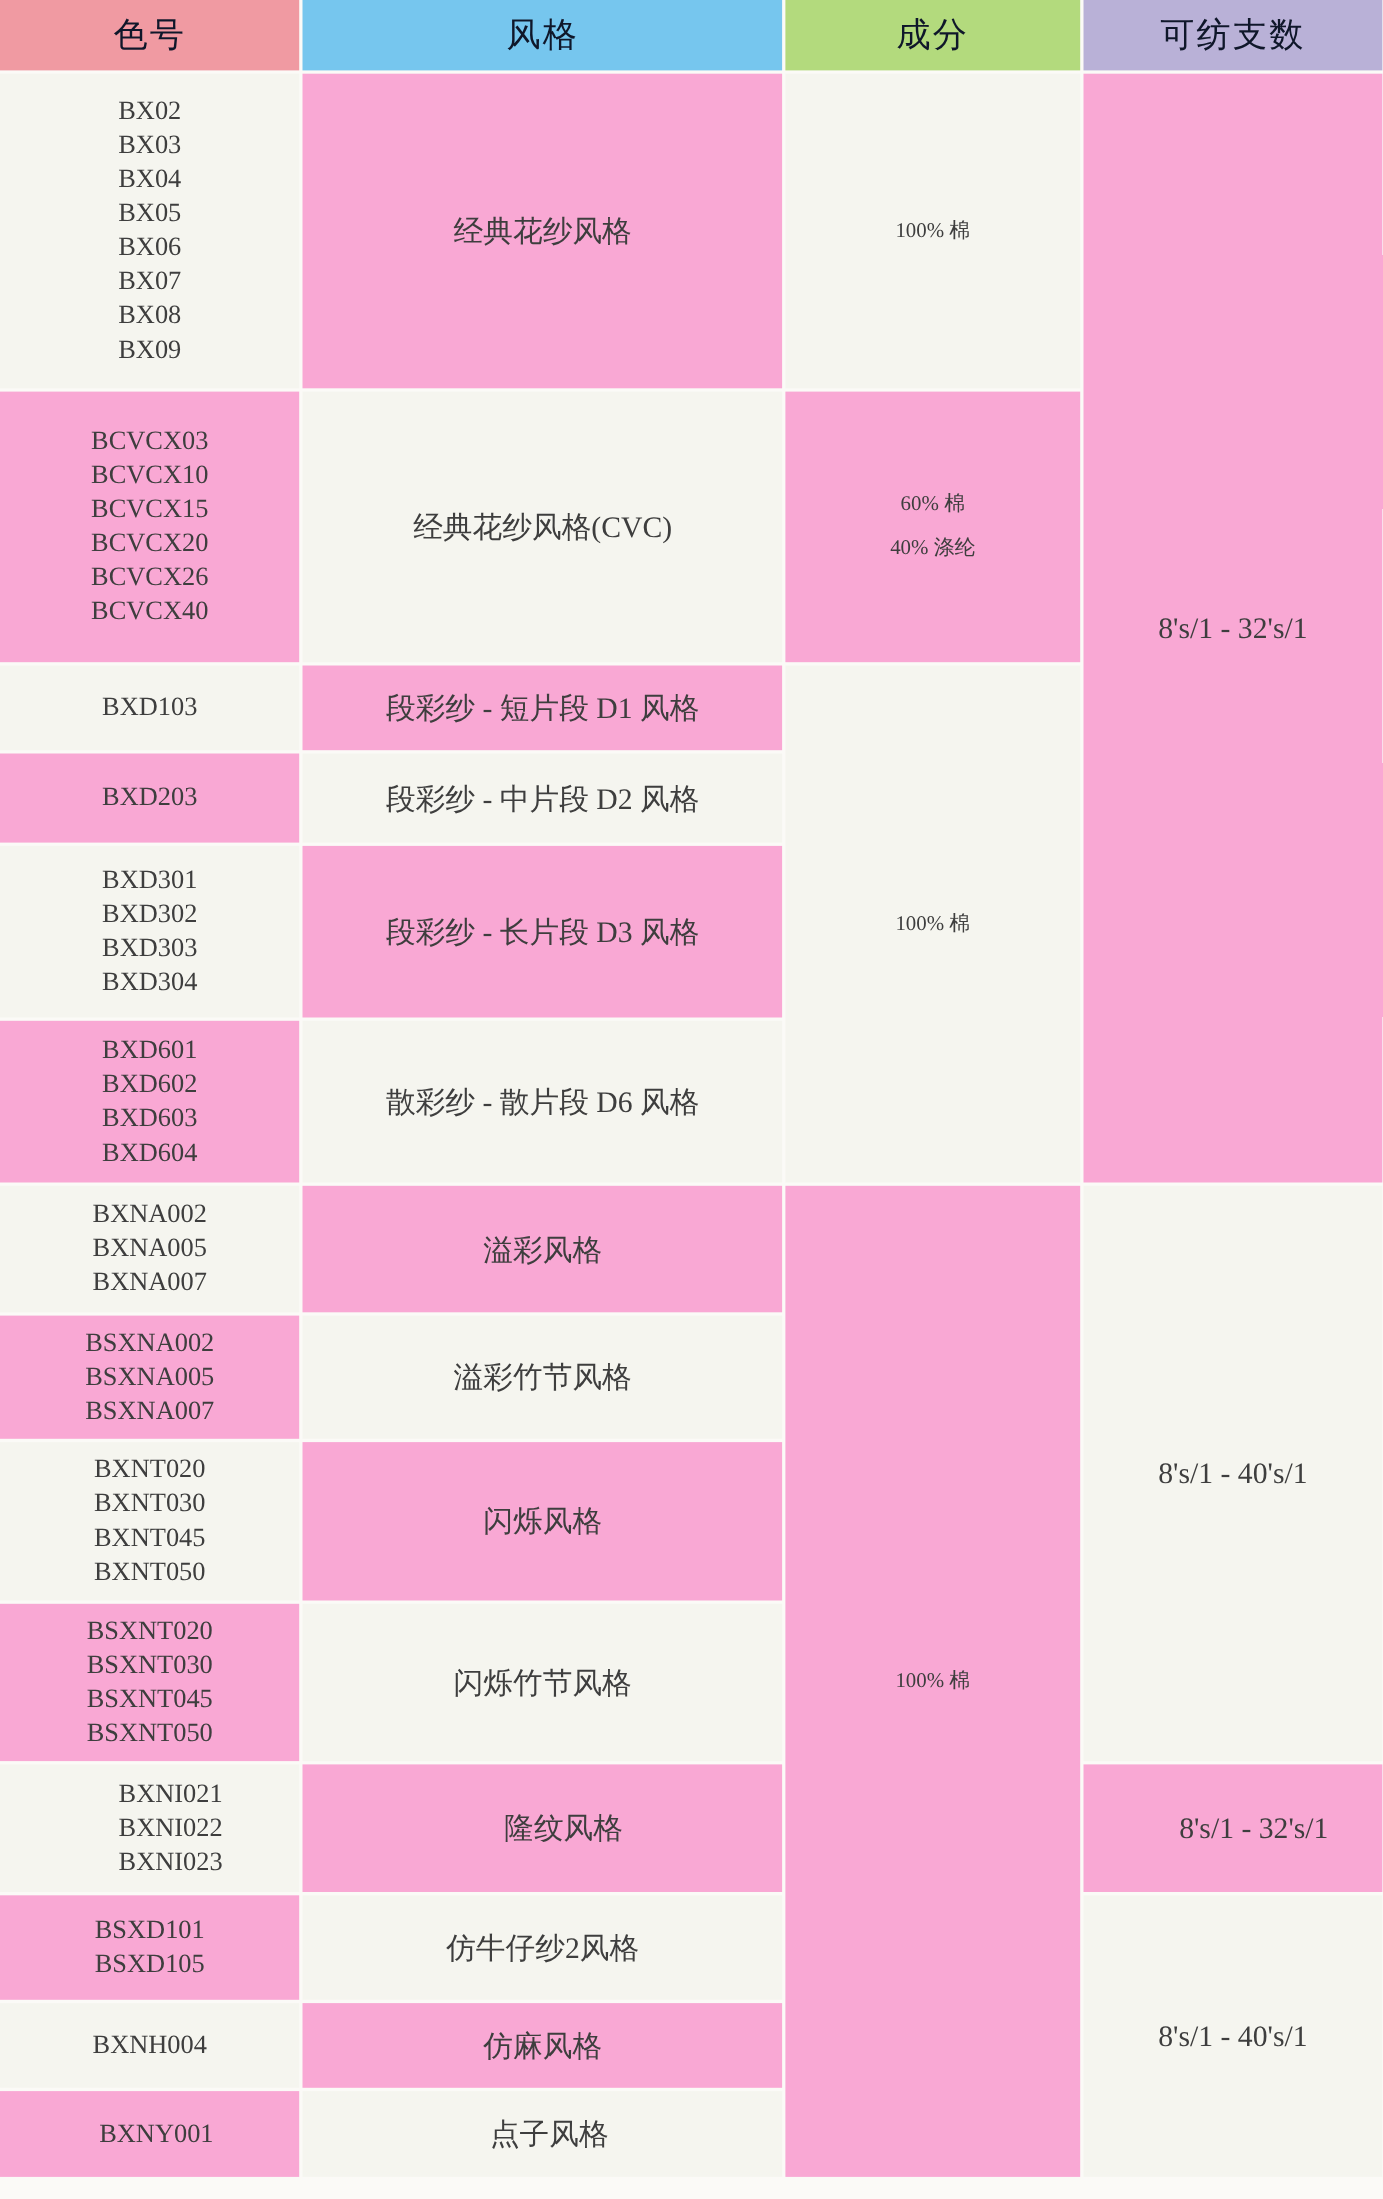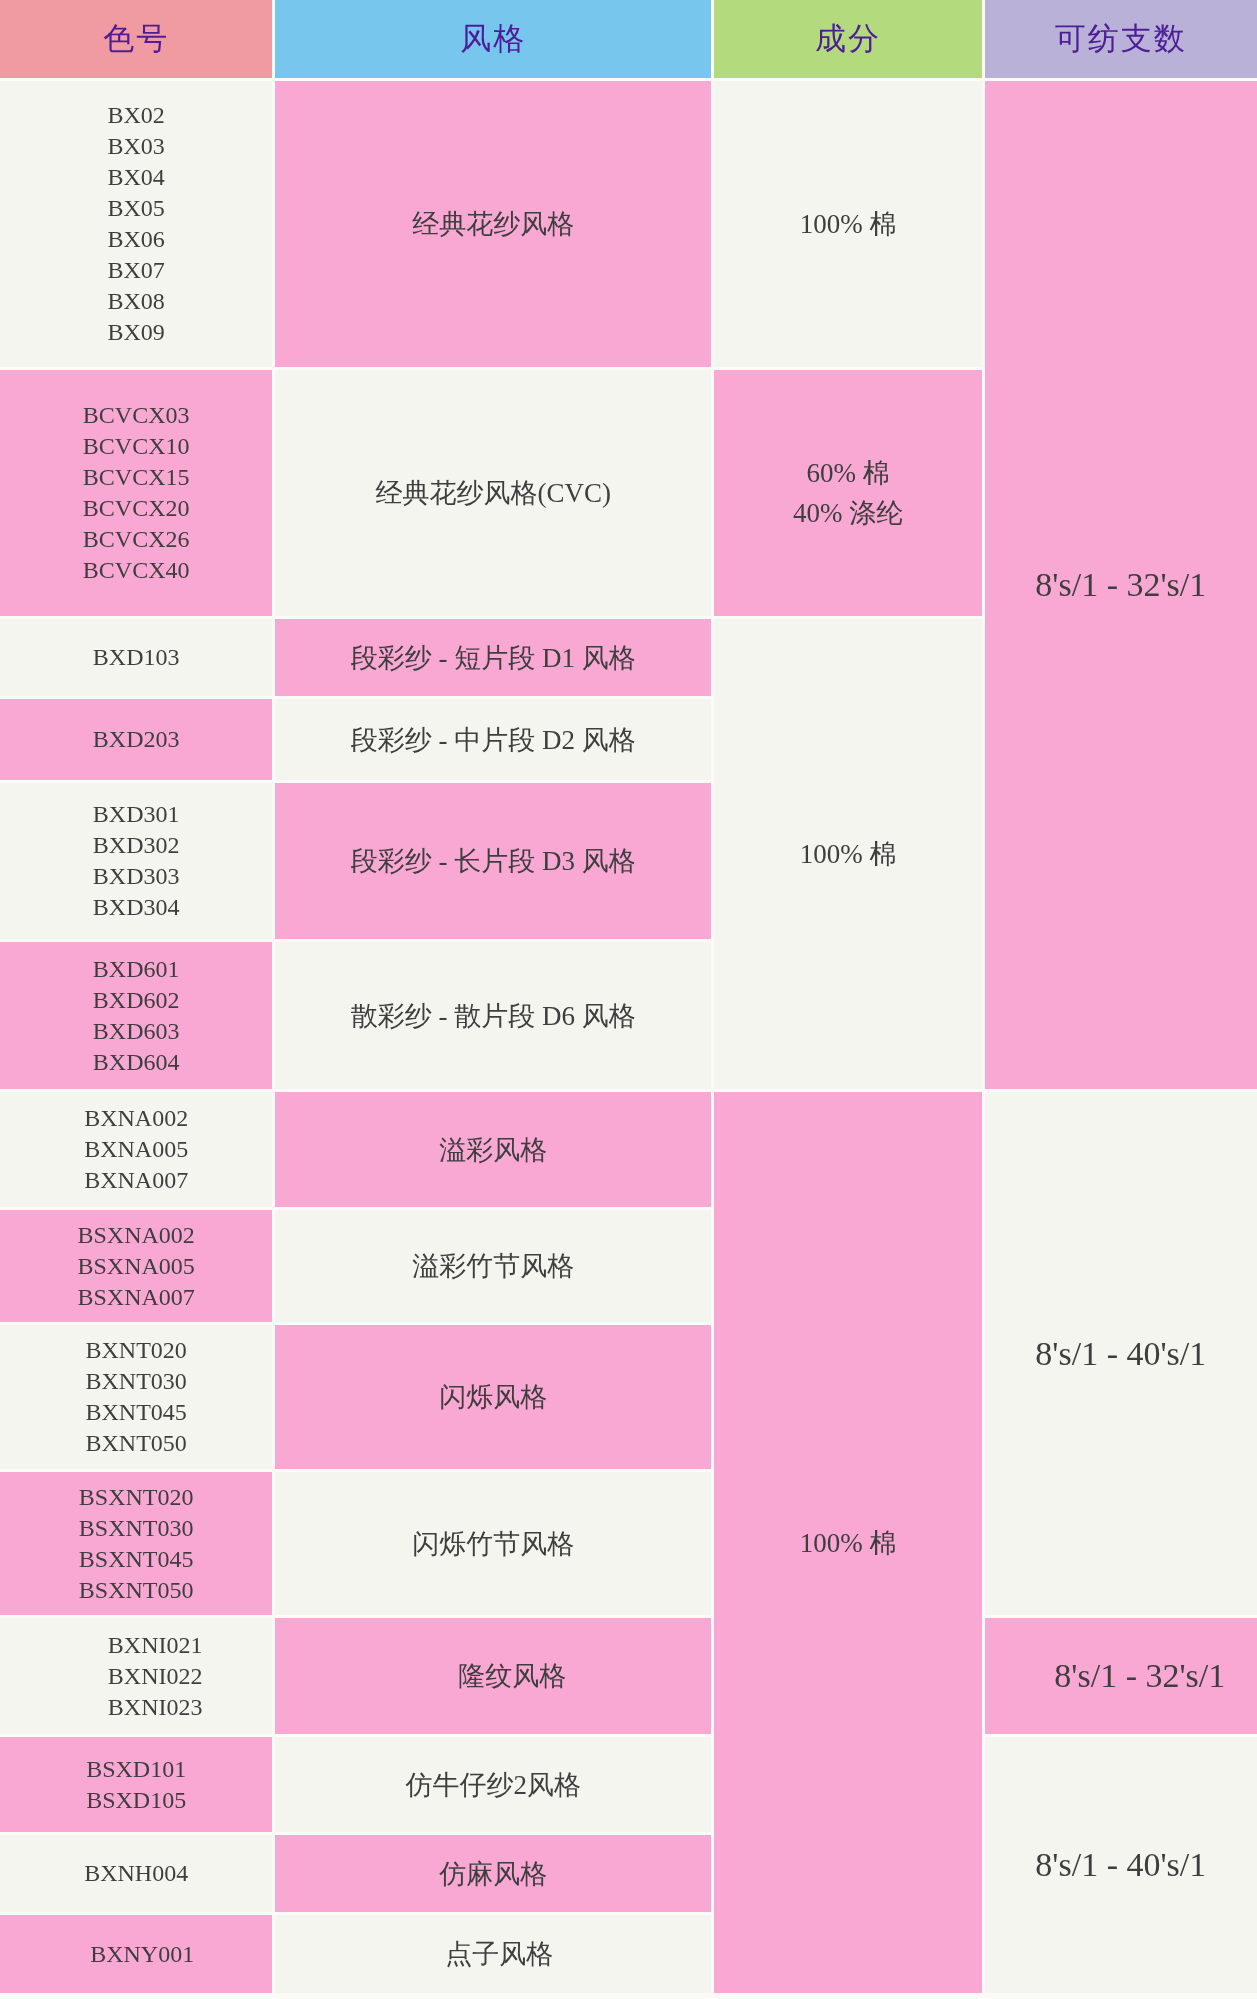--- a/index.html
+++ b/index.html
@@ -28,11 +28,11 @@
     overflow: hidden;
   }
   th {
-    color: #4c1d95;
+    color: #0f172a;
     font-size: 31px;
     font-weight: 400;
     letter-spacing: 2px;
-    height: 78px;
+    height: 64px;
   }
   .hdr-pink   { background: #f09aa2; }
   .hdr-blue   { background: #76c6ee; }

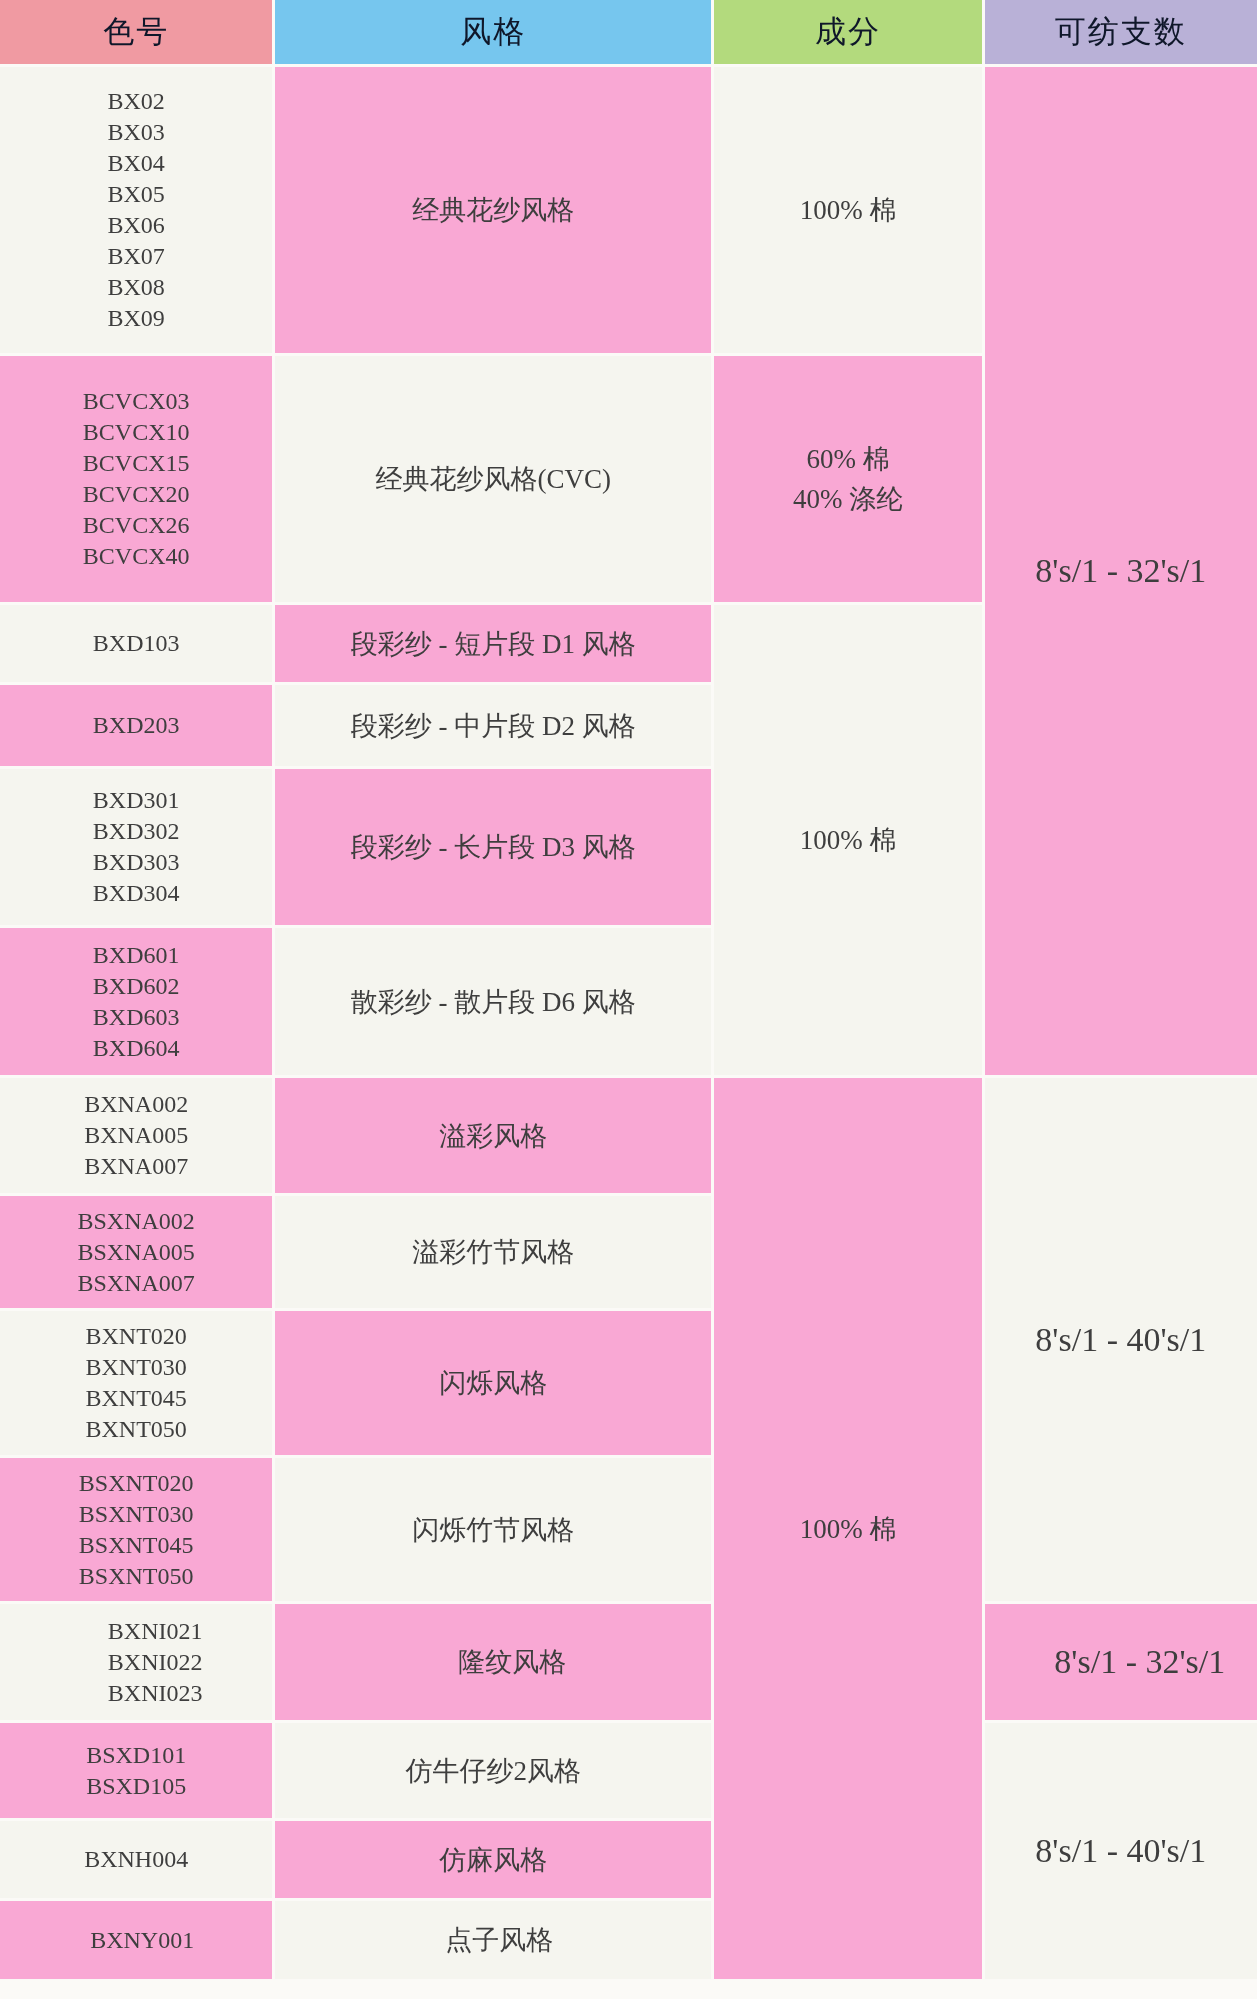--- a/index.html
+++ b/index.html
@@ -50,7 +50,7 @@
   }
   .style-cell { font-size: 27px; }
   .comp-cell  {
-    font-size: 27px;
+    font-size: 19px;
     line-height: 40px;
     white-space: pre-line;
   }

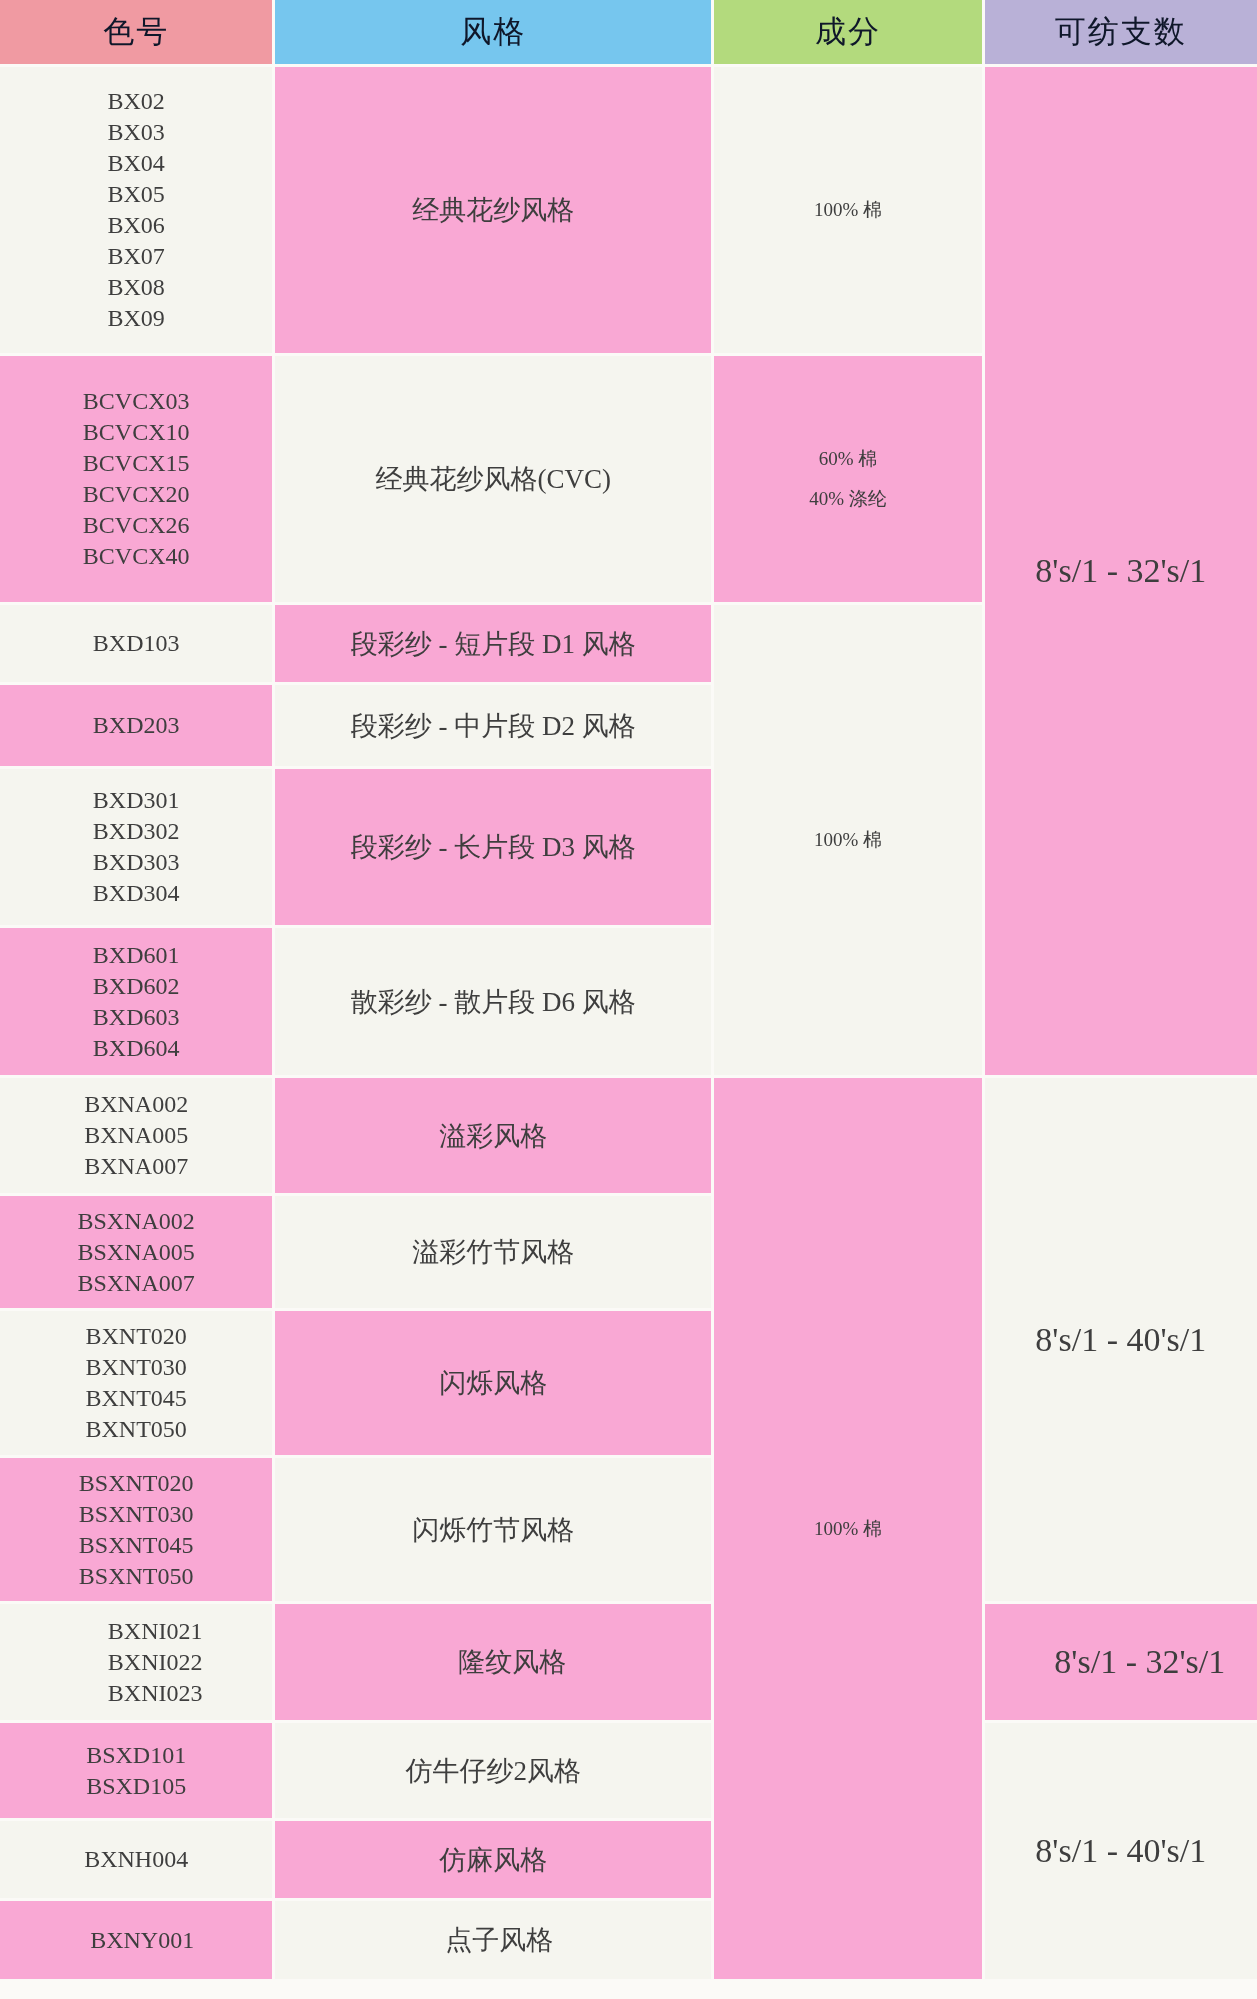--- a/index.html
+++ b/index.html
@@ -54,7 +54,7 @@
     line-height: 40px;
     white-space: pre-line;
   }
-  .count-cell { font-size: 34px; }
+  .count-cell { font-size: 27px; }
 
   
   .rh1  td { height: 286px; }

